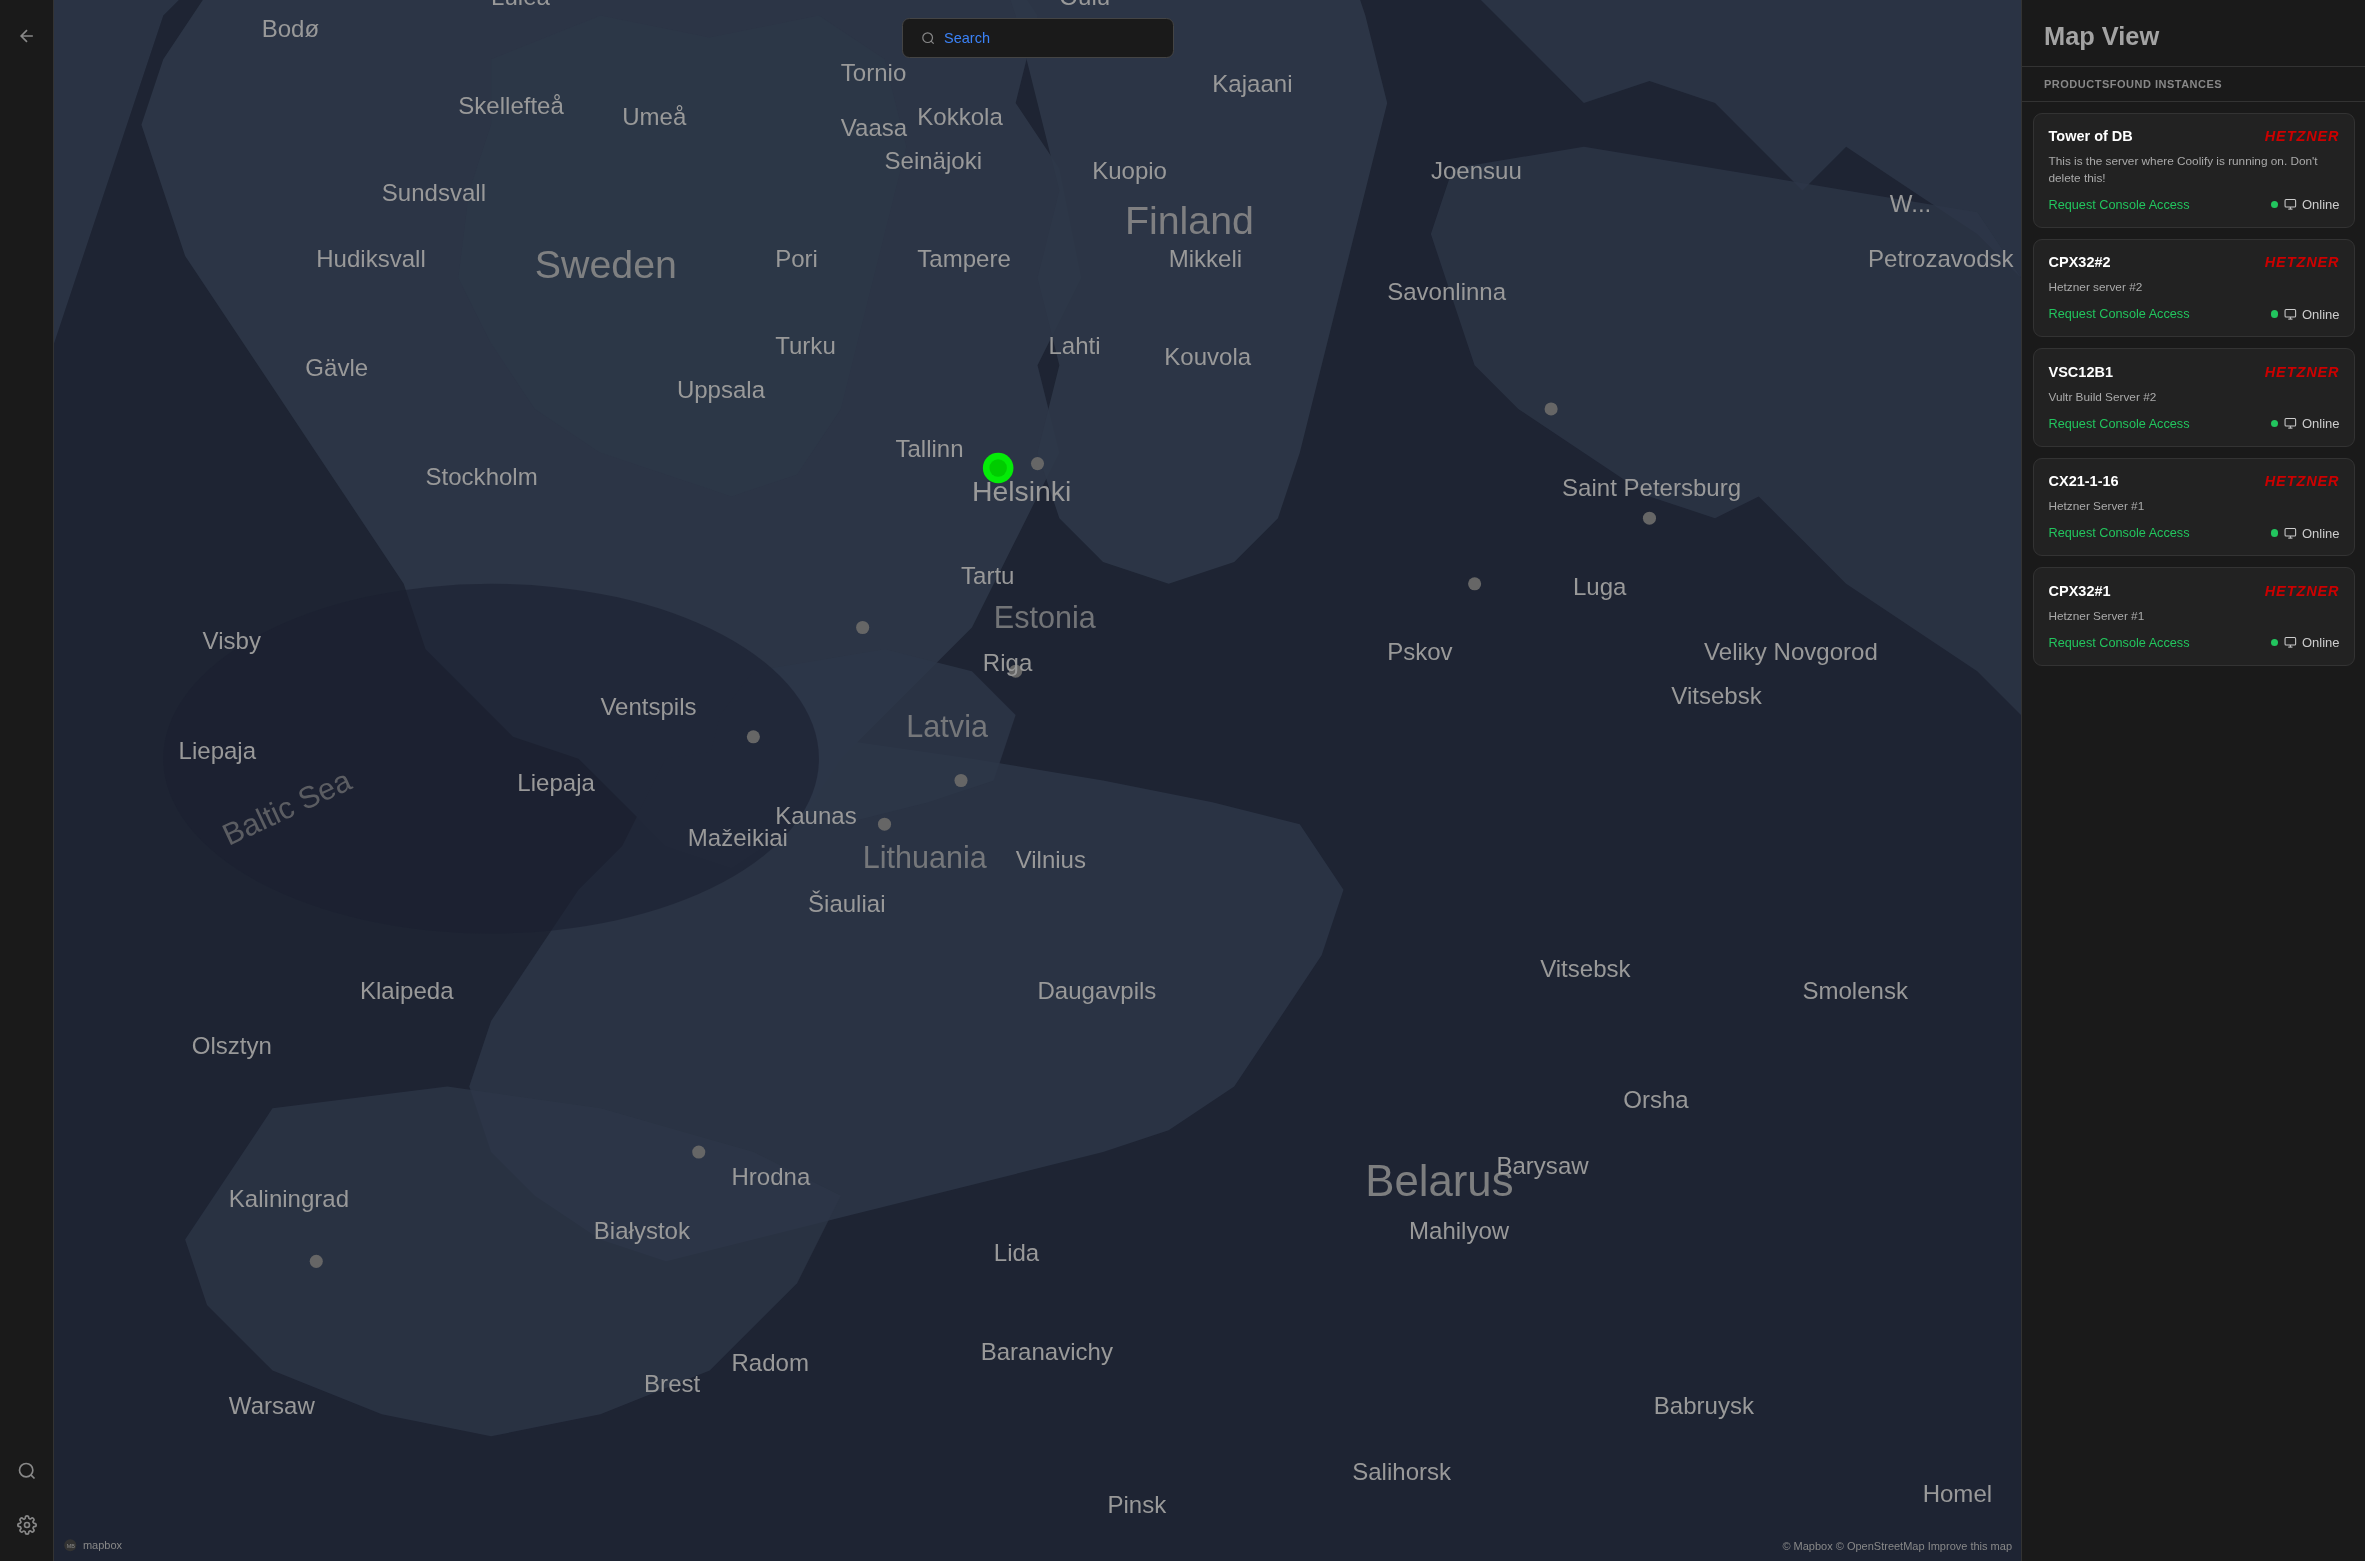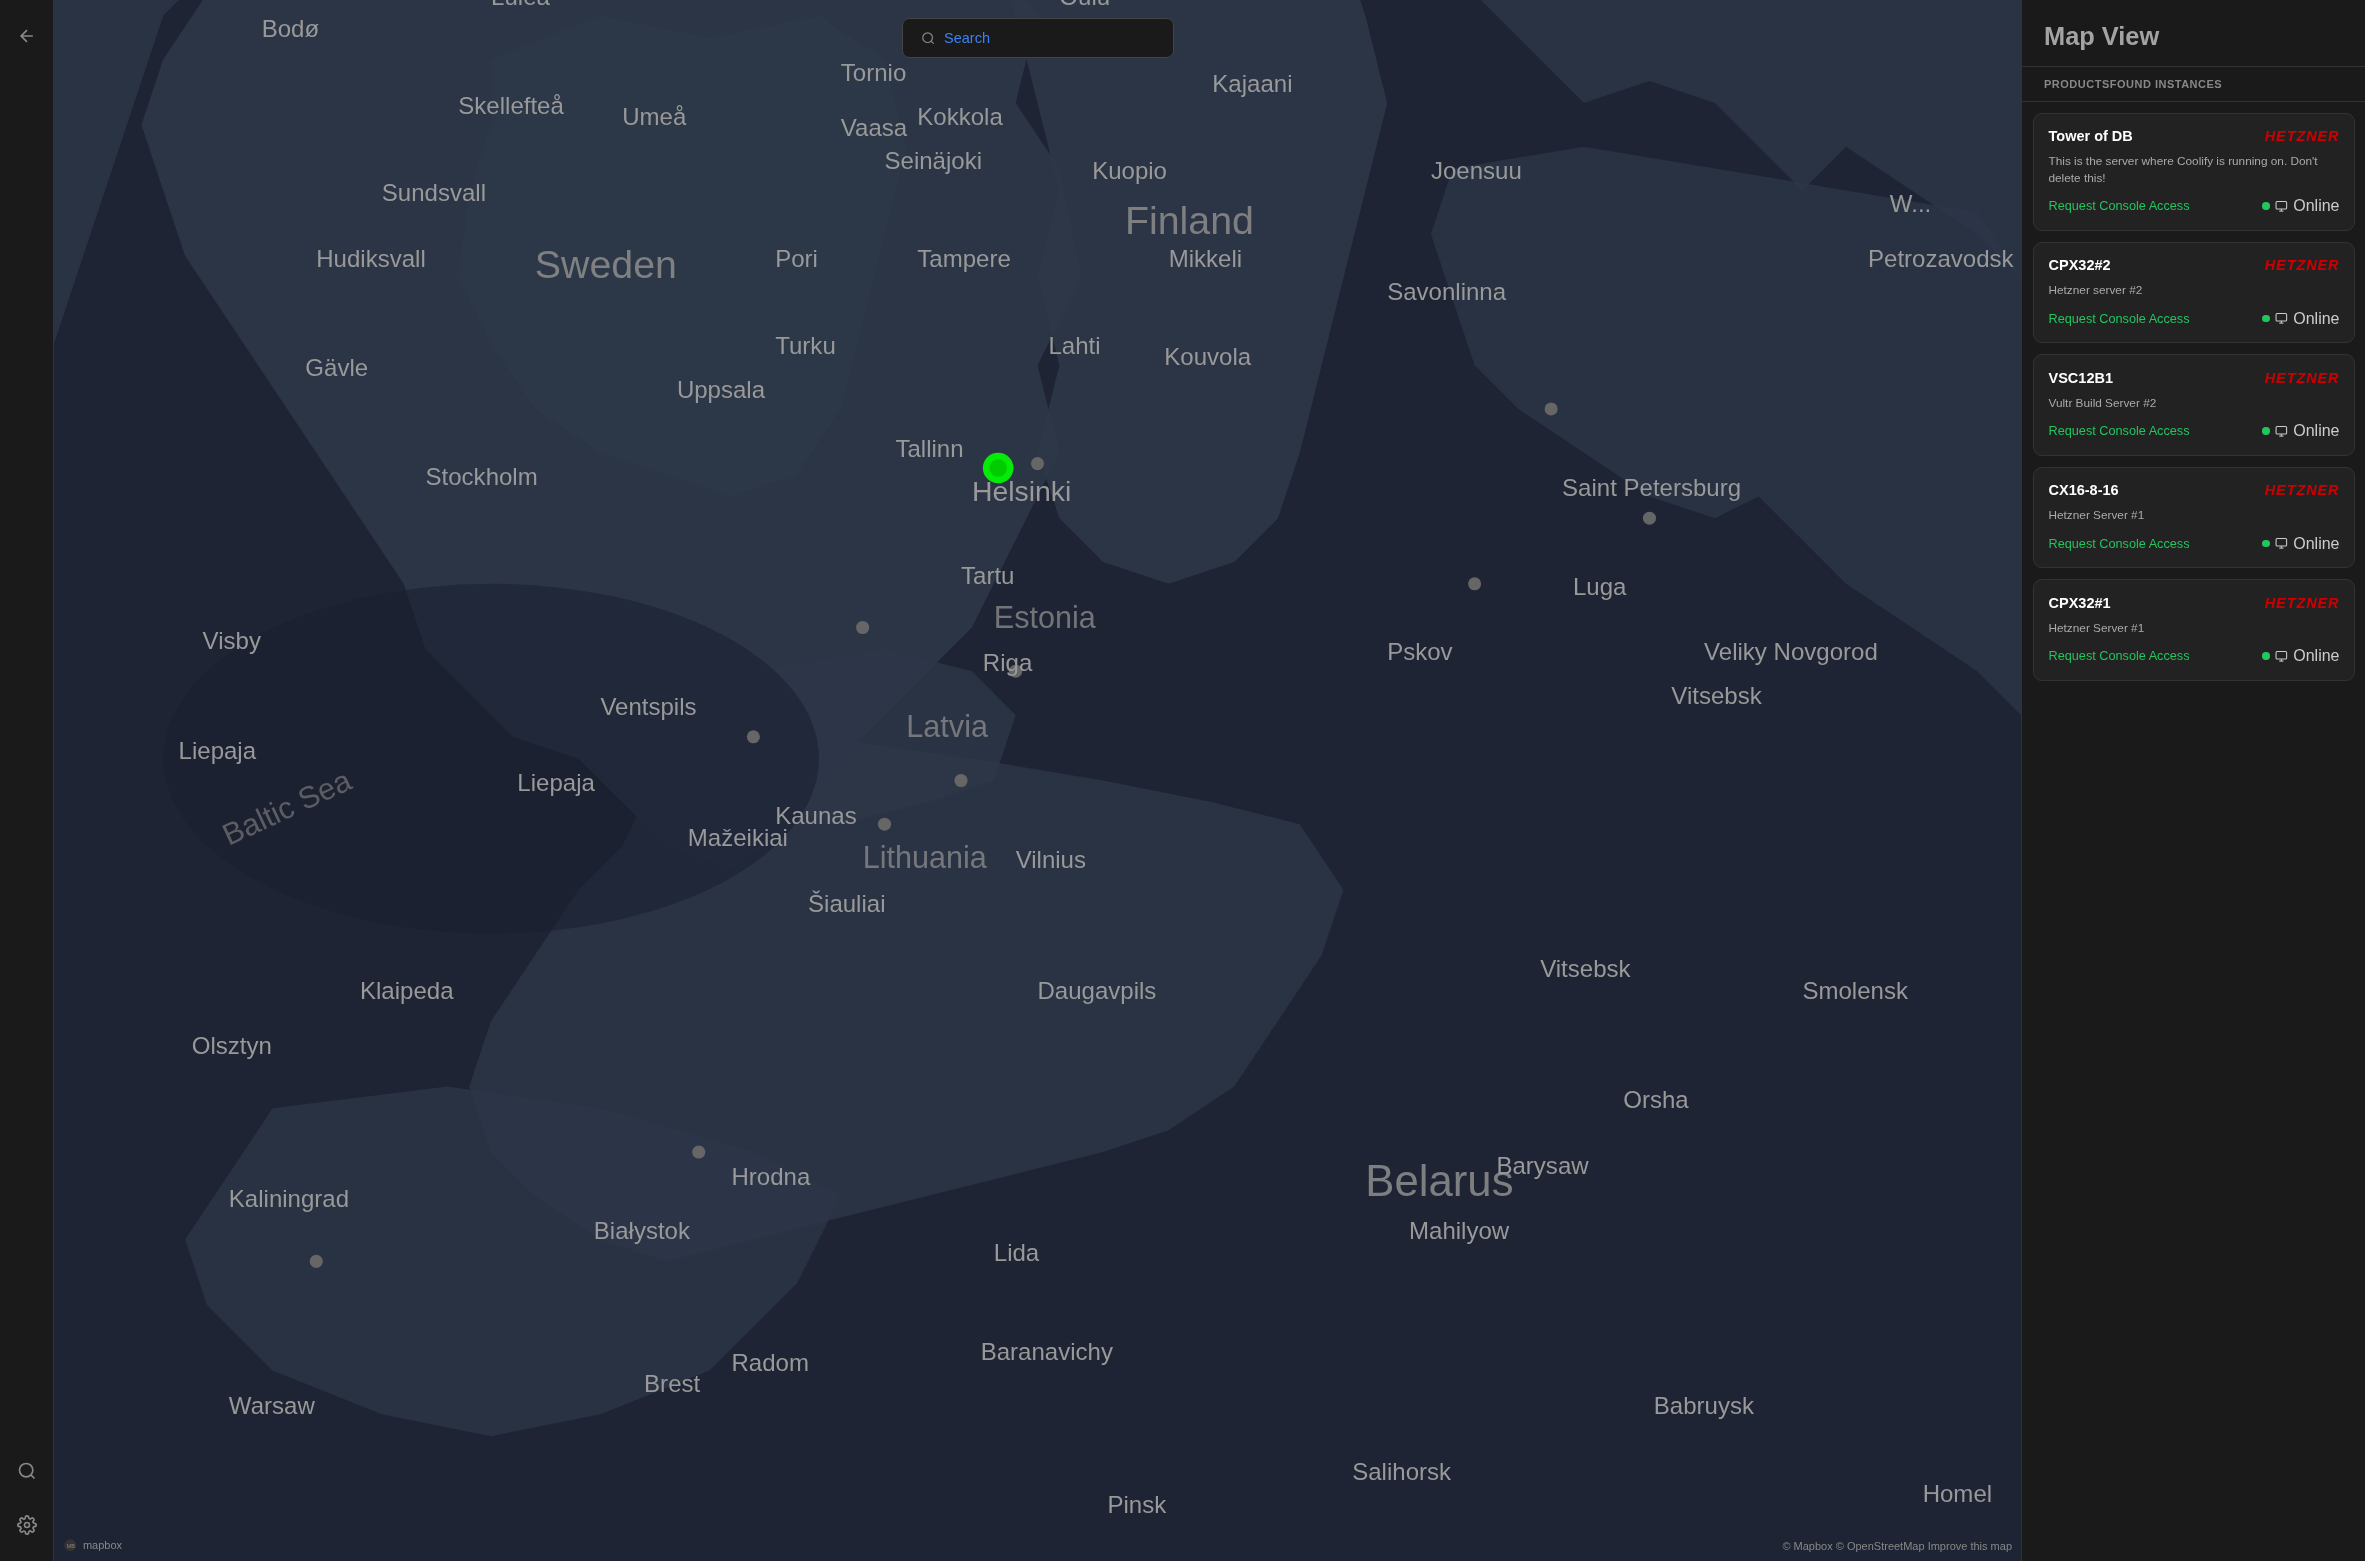--- a/index.html
+++ b/index.html
@@ -183,7 +183,7 @@
       display: flex;
       align-items: center;
       gap: 5.4px;
-      font-size: 16px;
+      font-size: 13px;
       color: #ccc;
     }
 

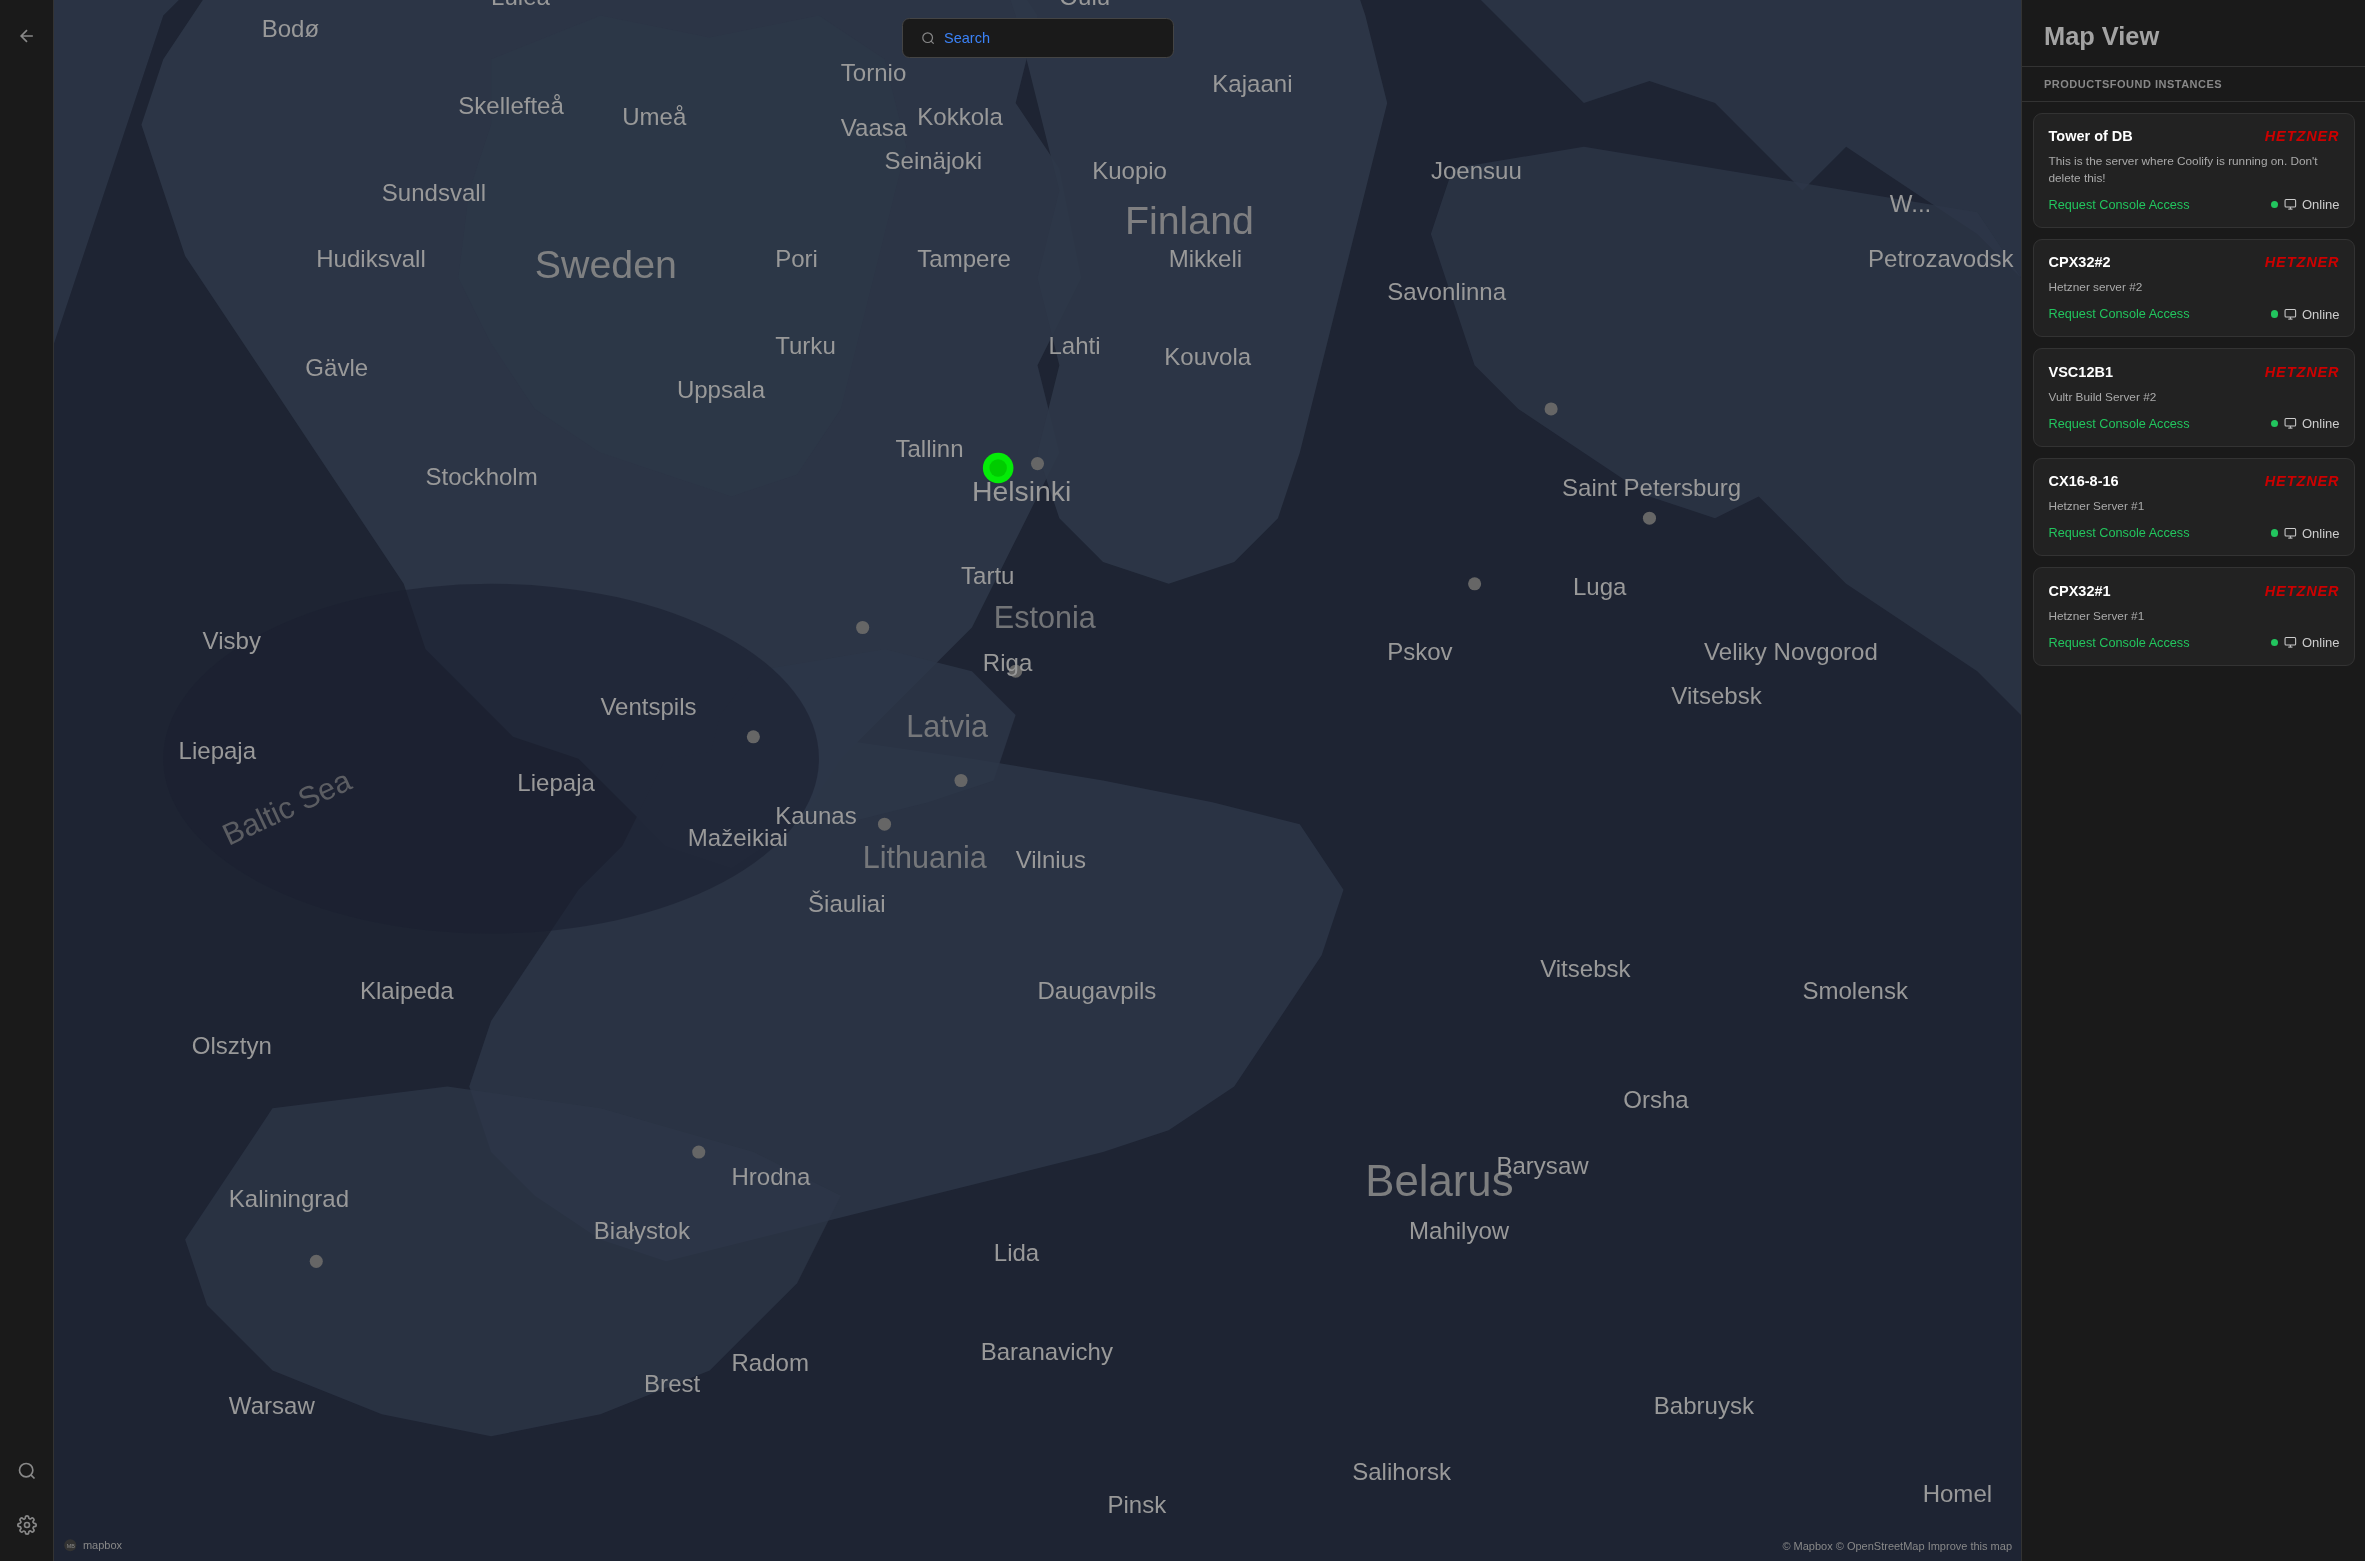--- a/index.html
+++ b/index.html
@@ -431,7 +431,7 @@
     </div>
       <div class="server-card">
       <div class="server-card-header">
-        <span class="server-name">CX16-8-16</span>
+        <span class="server-name">CX21-1-16</span>
         <span class="hetzner-logo">HETZNER</span>
       </div>
       <p class="server-desc">Hetzner Server #1</p>

